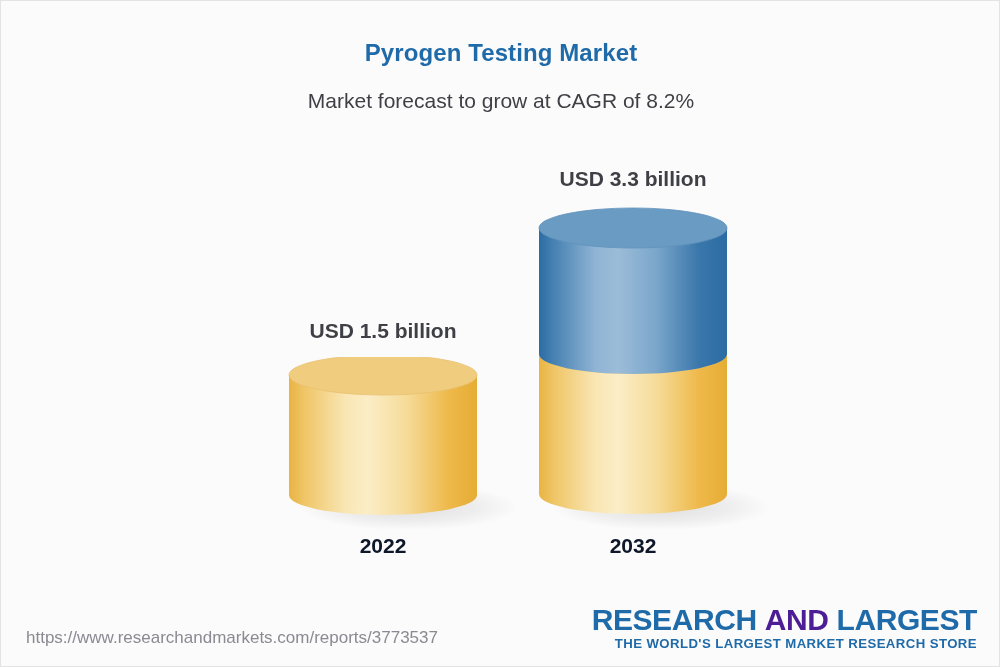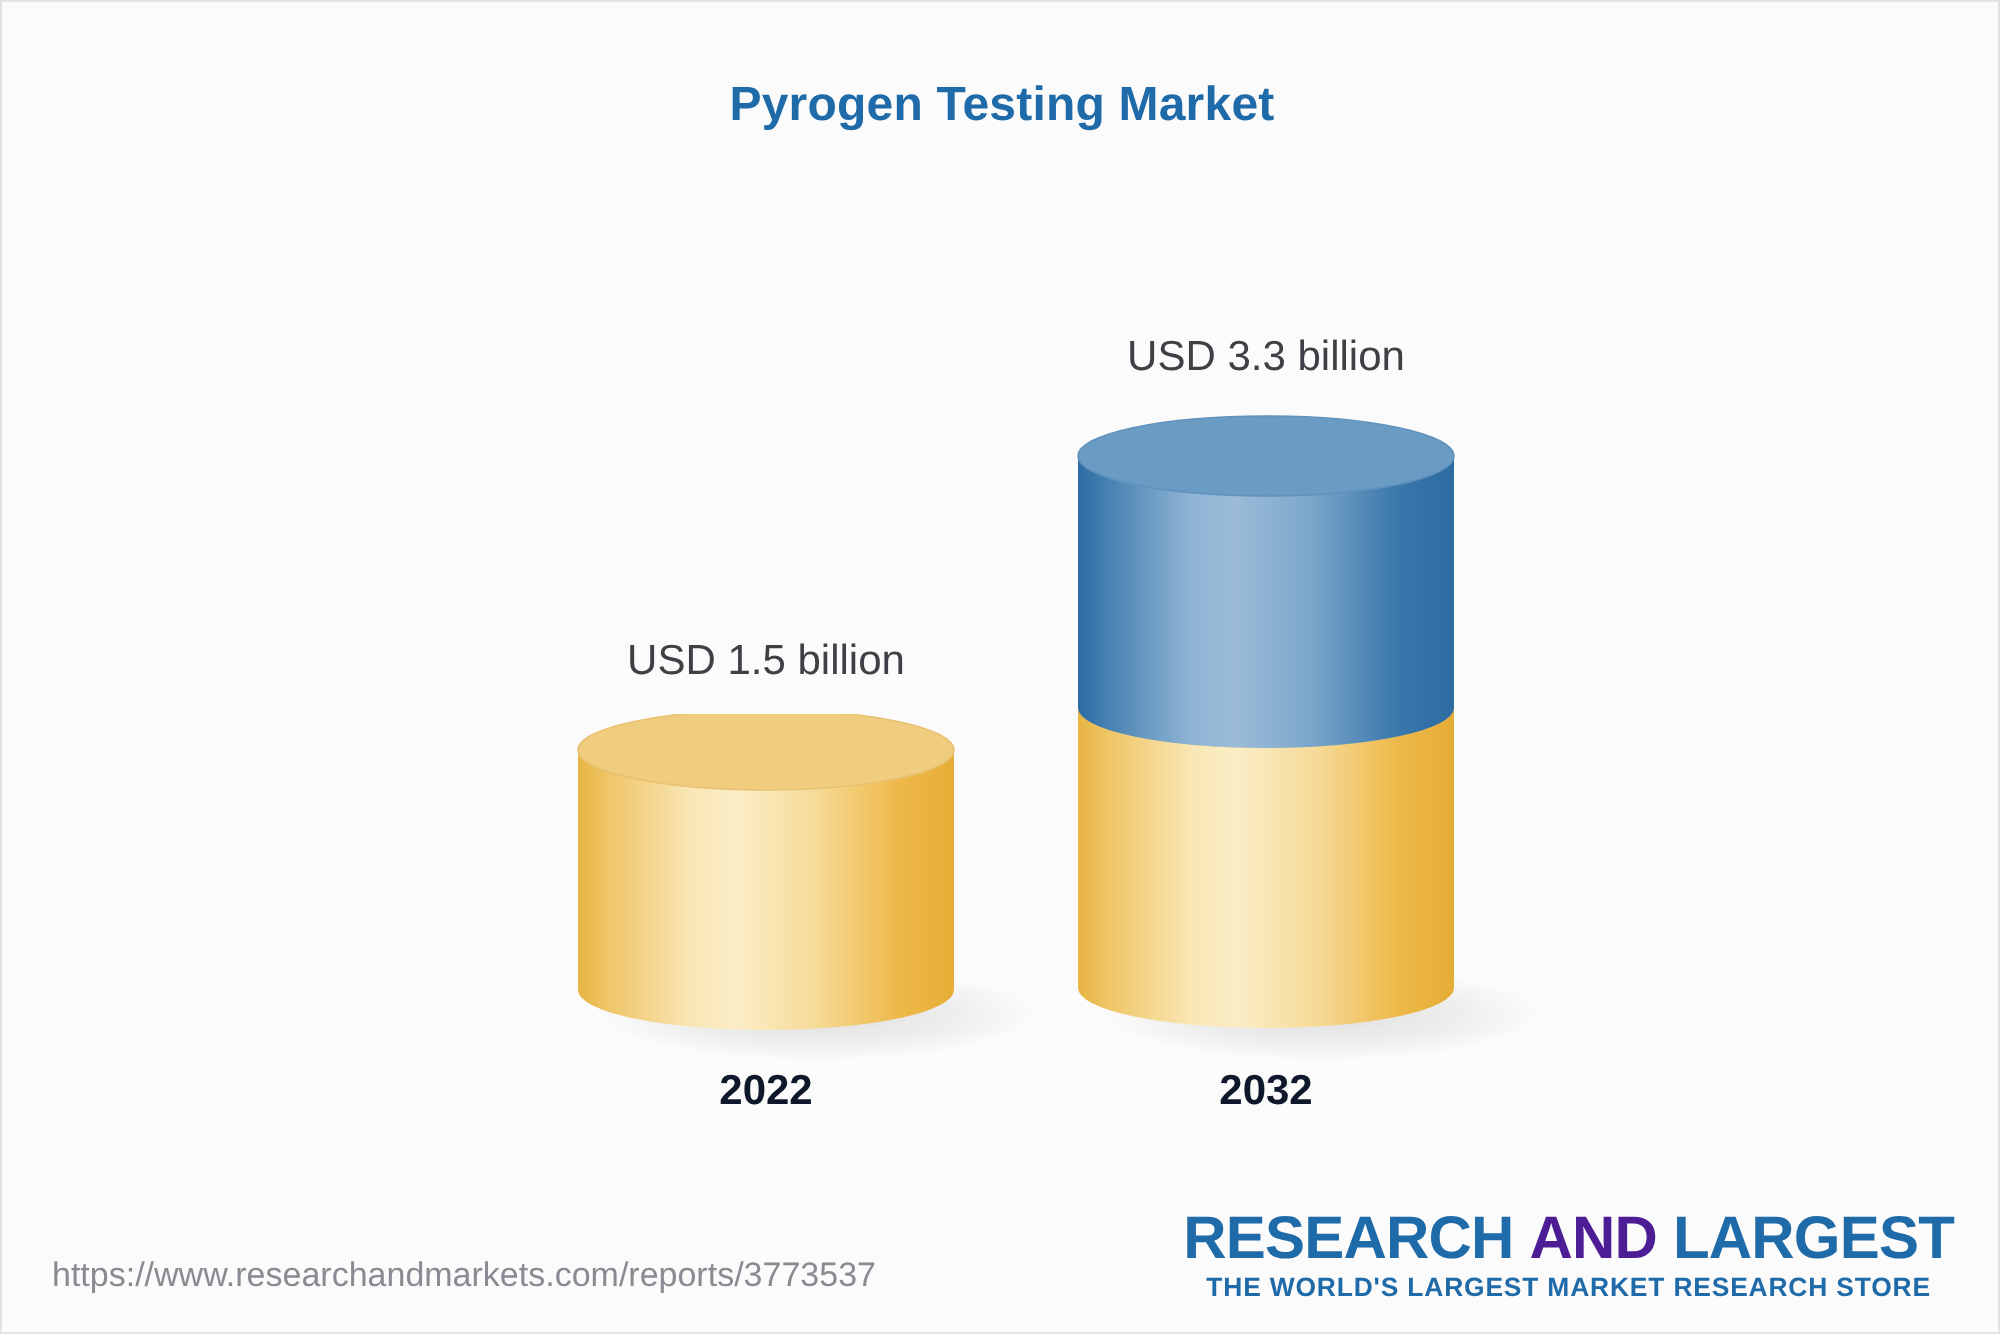--- a/index.html
+++ b/index.html
@@ -119,6 +119,7 @@
 <div class="canvas">
 
   <div class="title">Pyrogen Testing Market</div>
+  <div class="subtitle">Market forecast to grow at CAGR of 8.2%</div>
 
   <div class="plot">
 

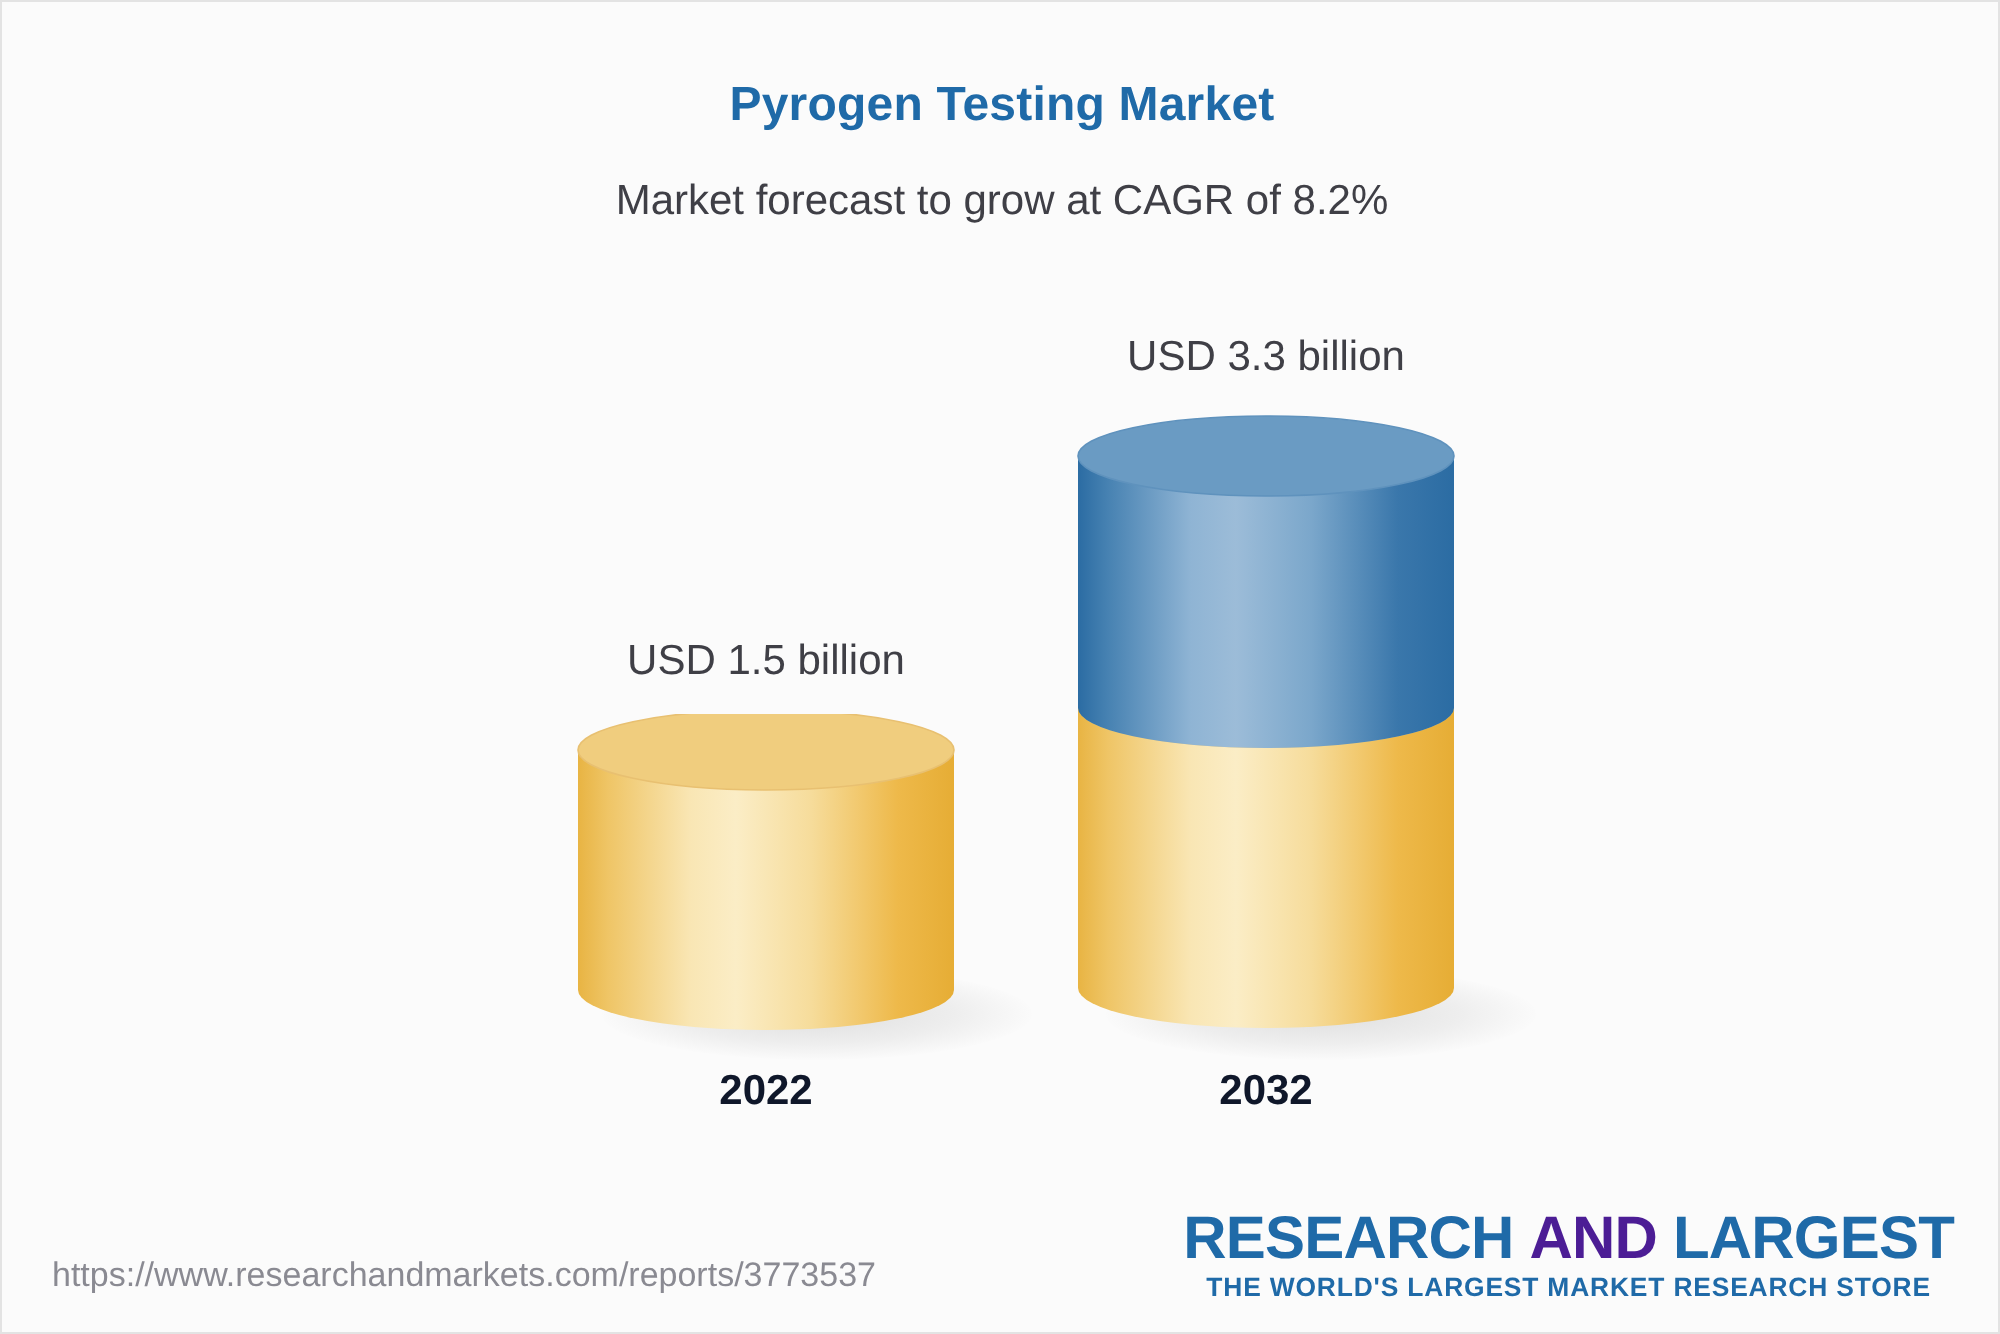--- a/index.html
+++ b/index.html
@@ -65,7 +65,7 @@
   .value-label {
     position: absolute;
     font-size: 21px;
-    font-weight: normal;
+    font-weight: bold;
     color: #3f3f46;
     text-align: center;
     white-space: nowrap;

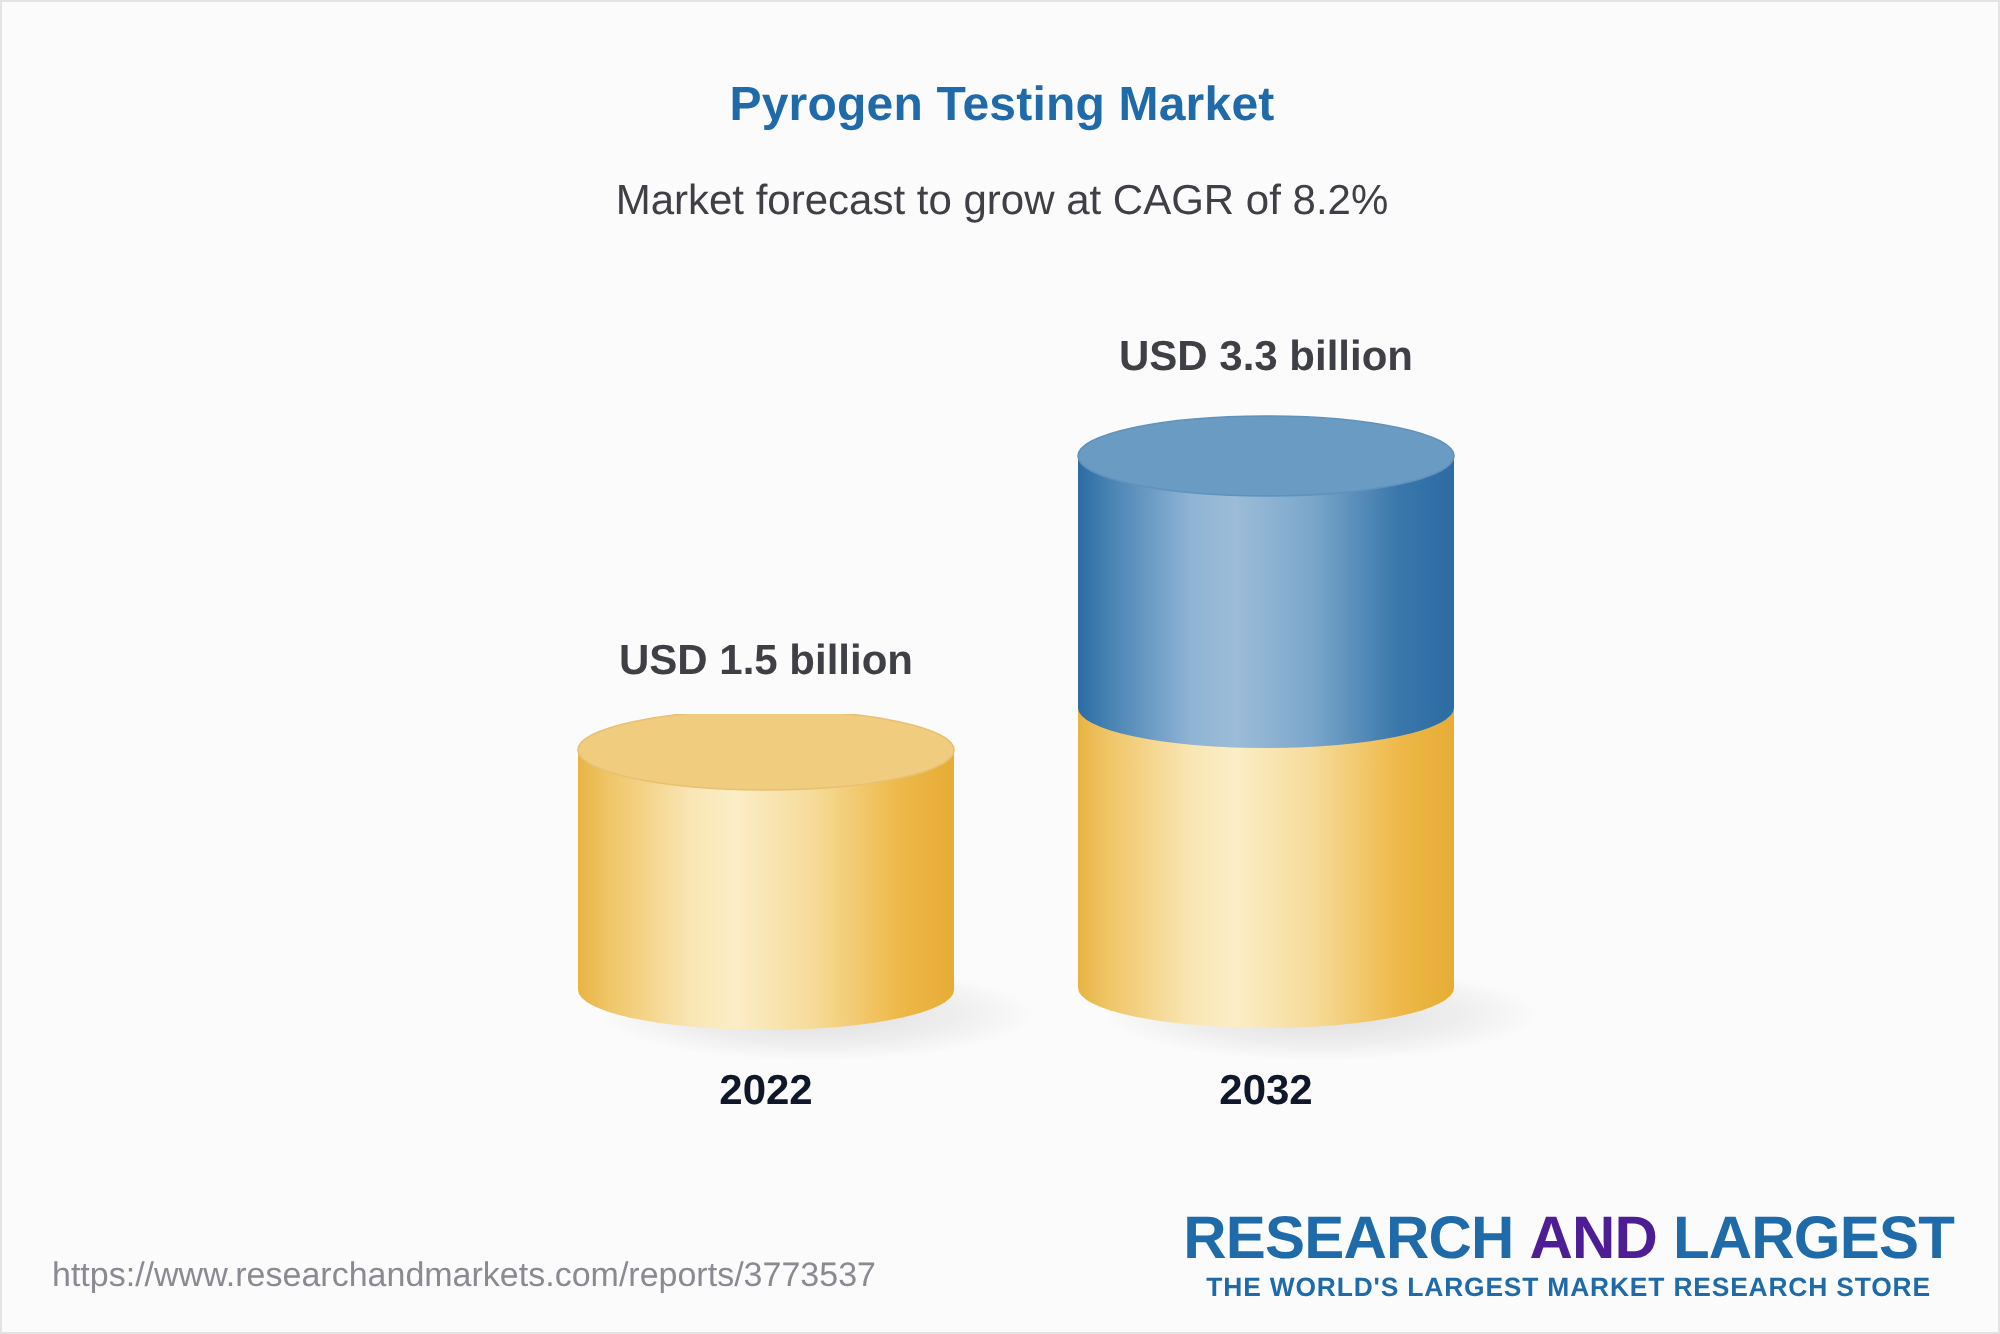--- a/index.html
+++ b/index.html
@@ -110,7 +110,6 @@
     letter-spacing: 0.42px;
     line-height: 1.25;
     white-space: nowrap;
-    text-align: center;
   }
 </style>
 </head>

